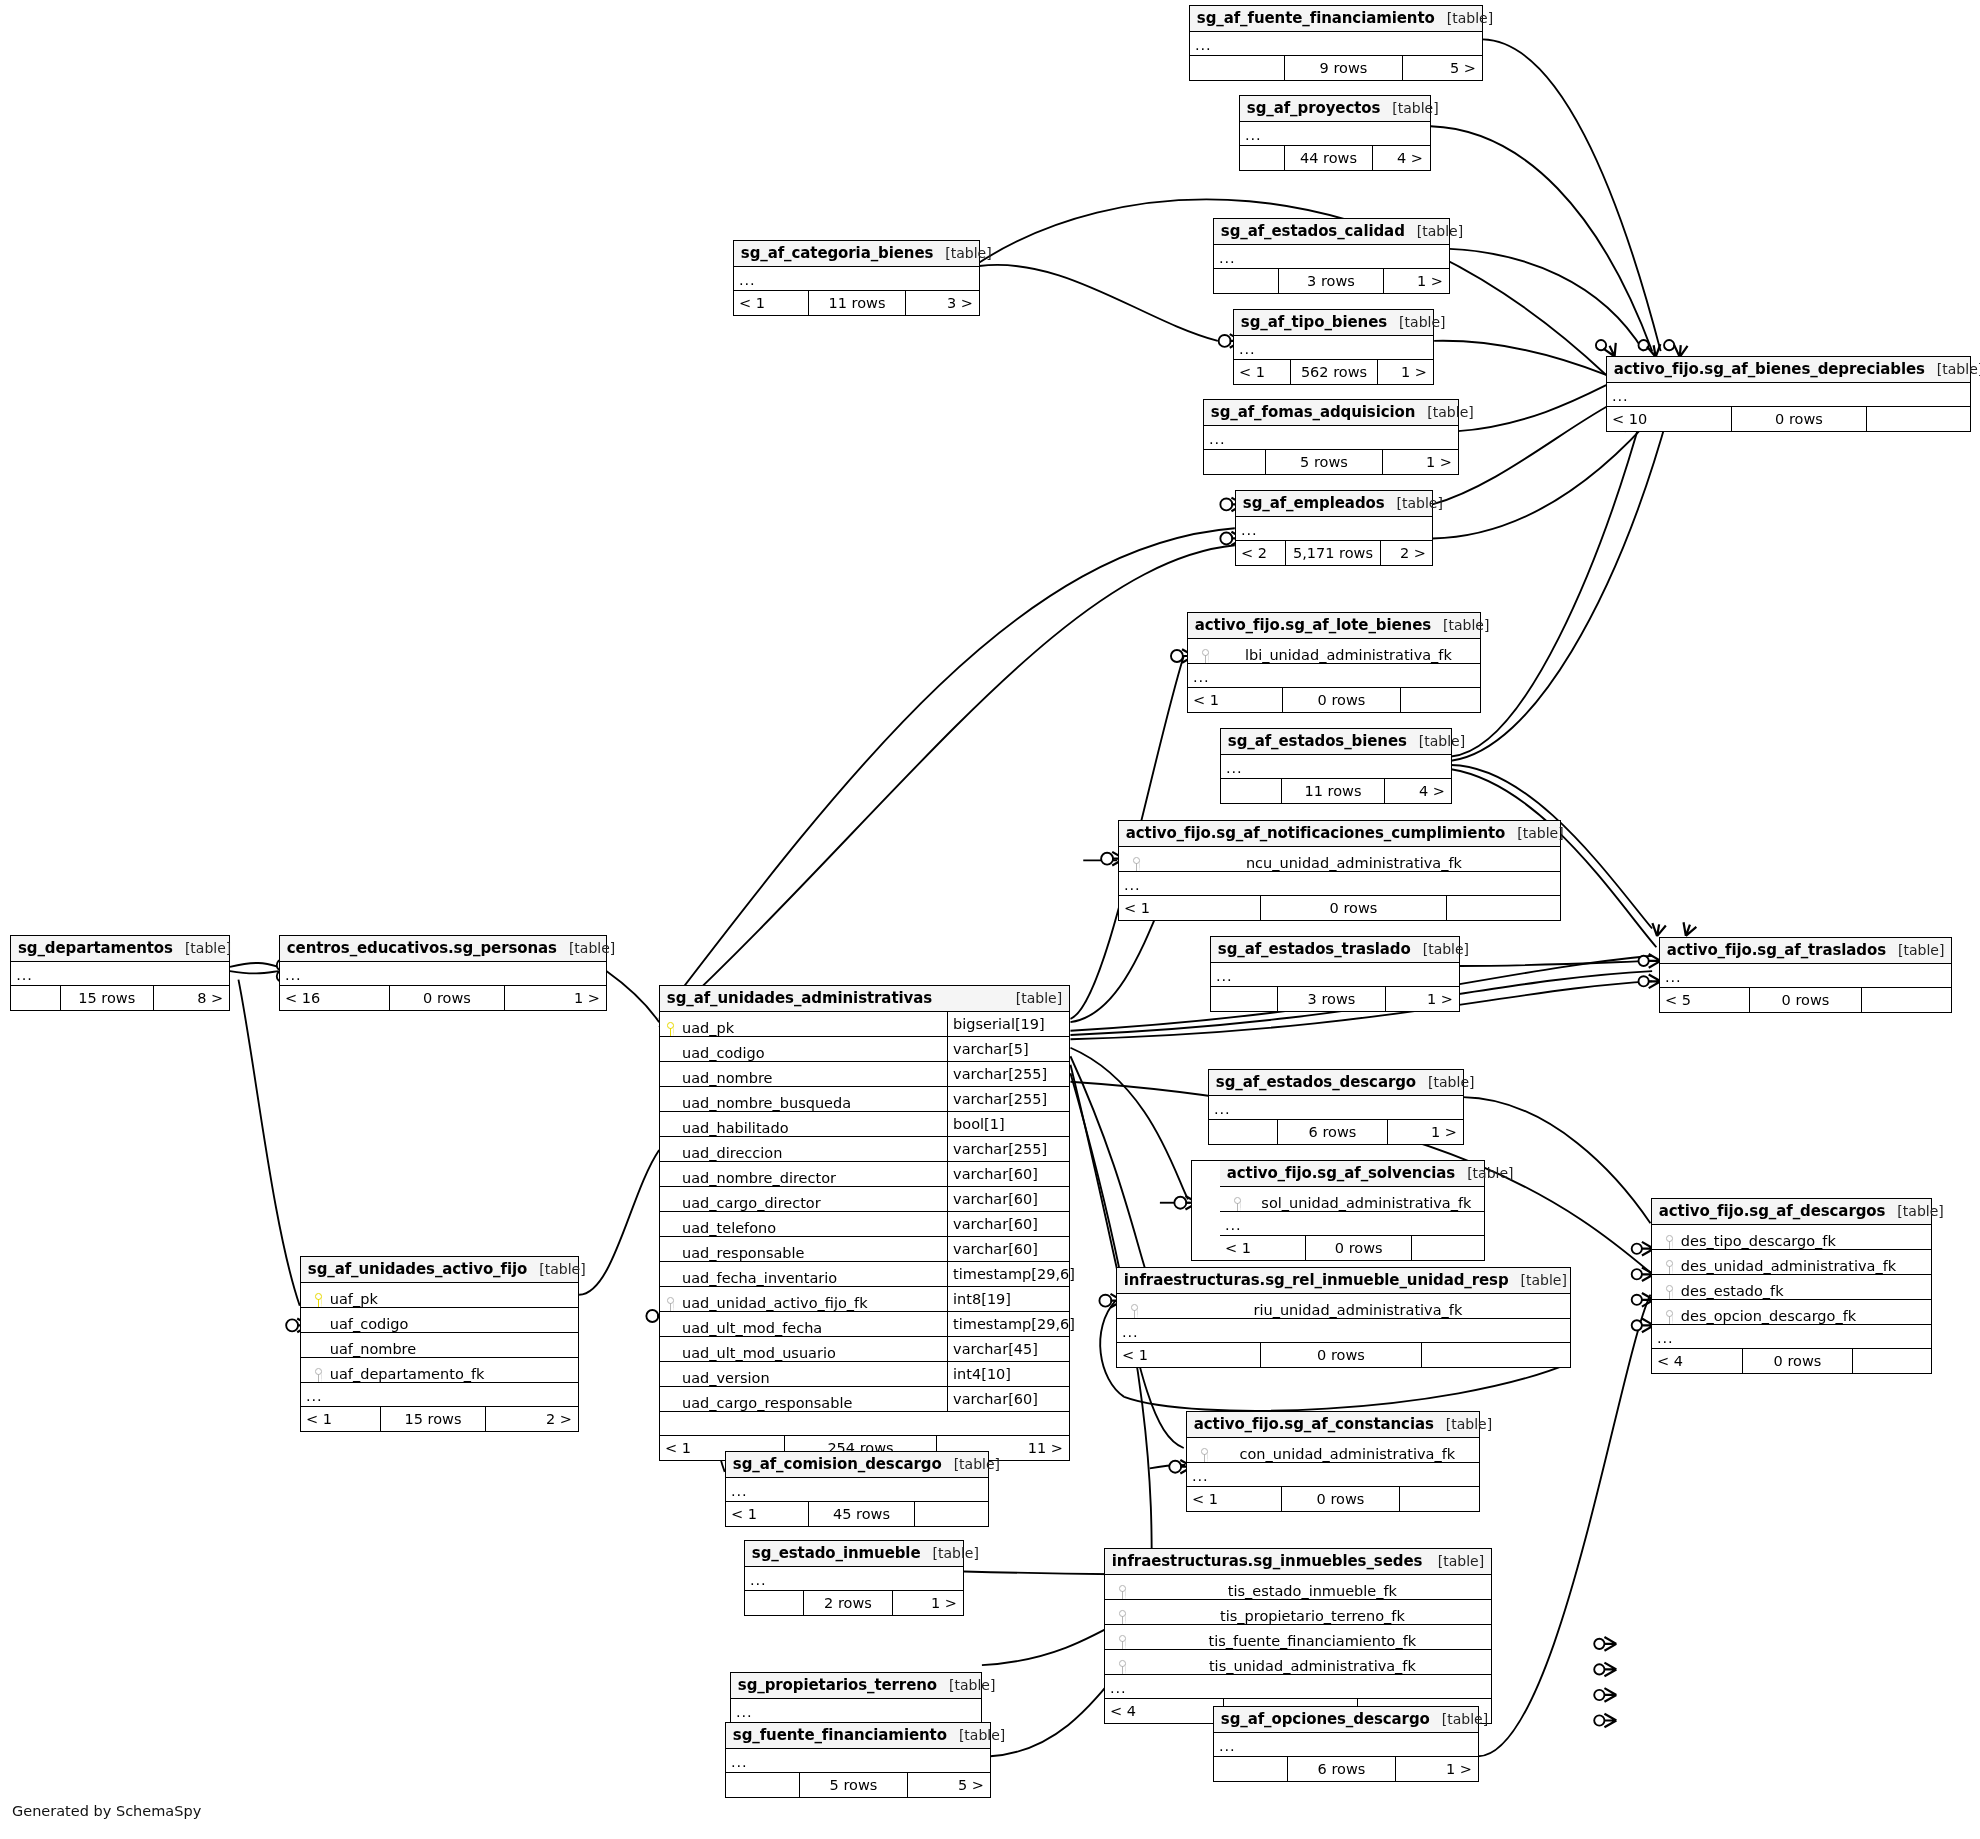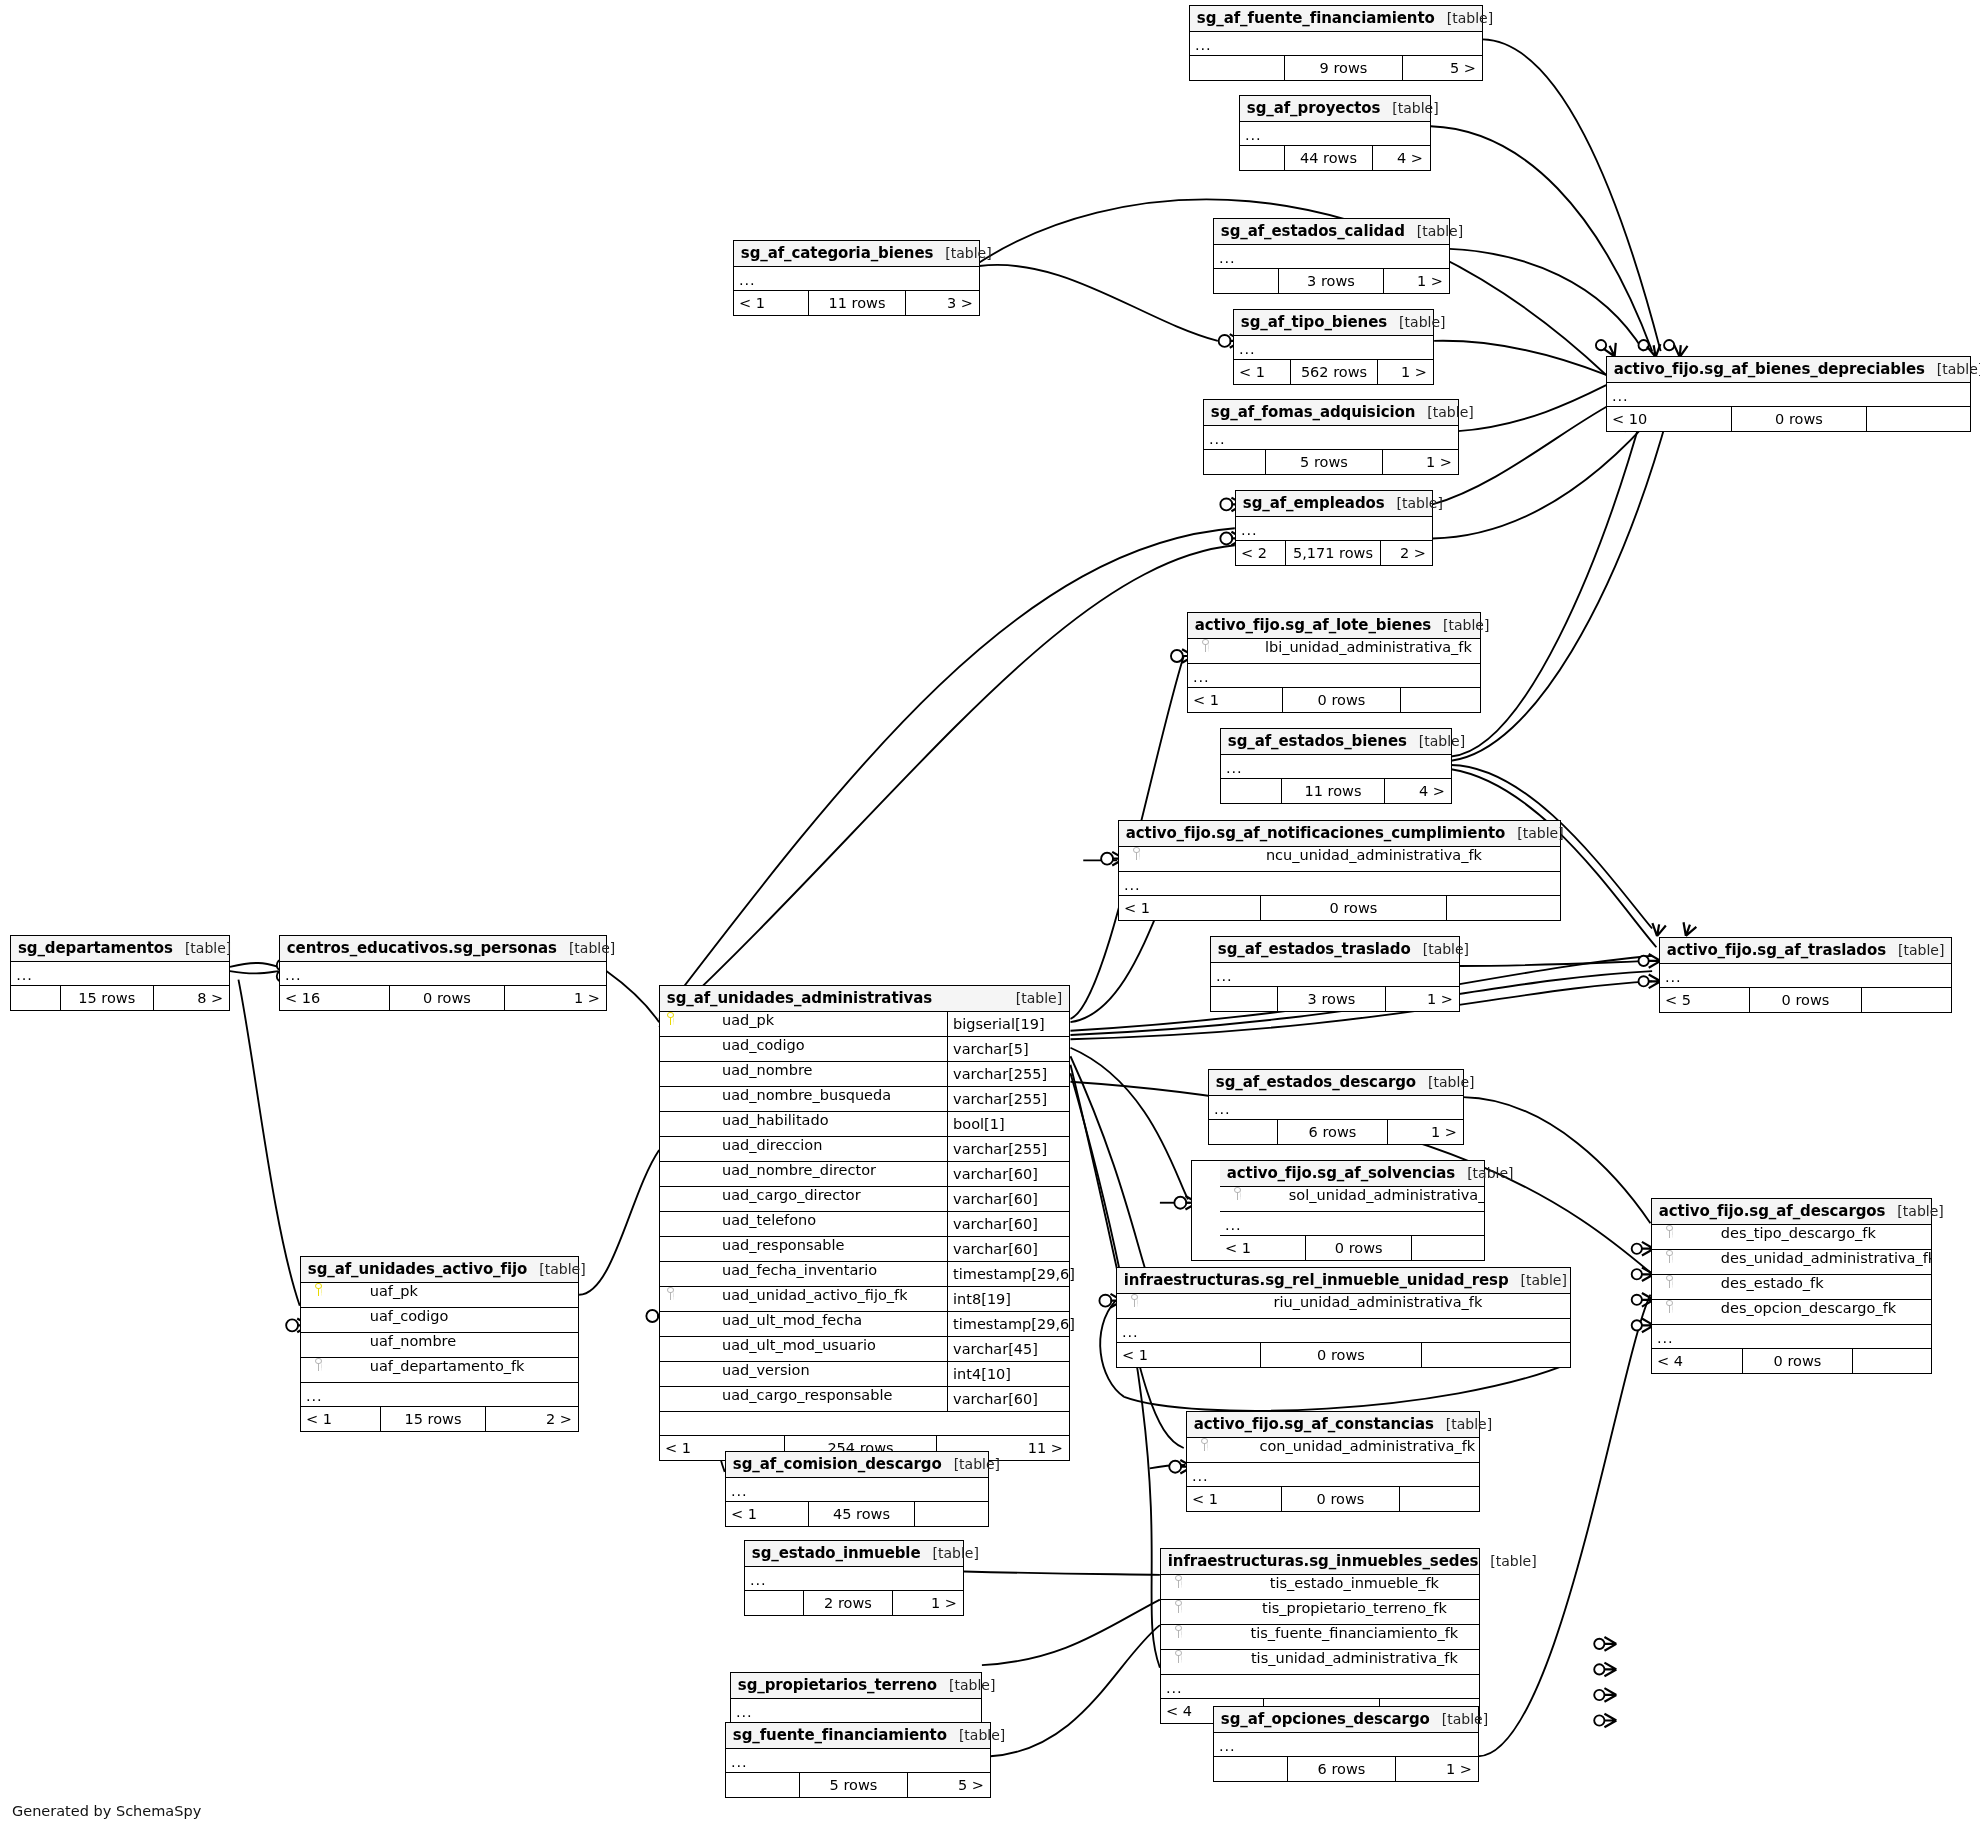--- a/index.html
+++ b/index.html
@@ -61,11 +61,10 @@
     box-sizing: border-box;
     border-bottom: 0.9px solid #000000;
     display: flex;
-    align-items: flex-start;
+    align-items: flex-end;
     padding-left: 6.8px;
     white-space: nowrap;
     font-size: 14.5px;
-    gap: 40px;
   }
   .tbl .col.typed {
     padding-left: 0;

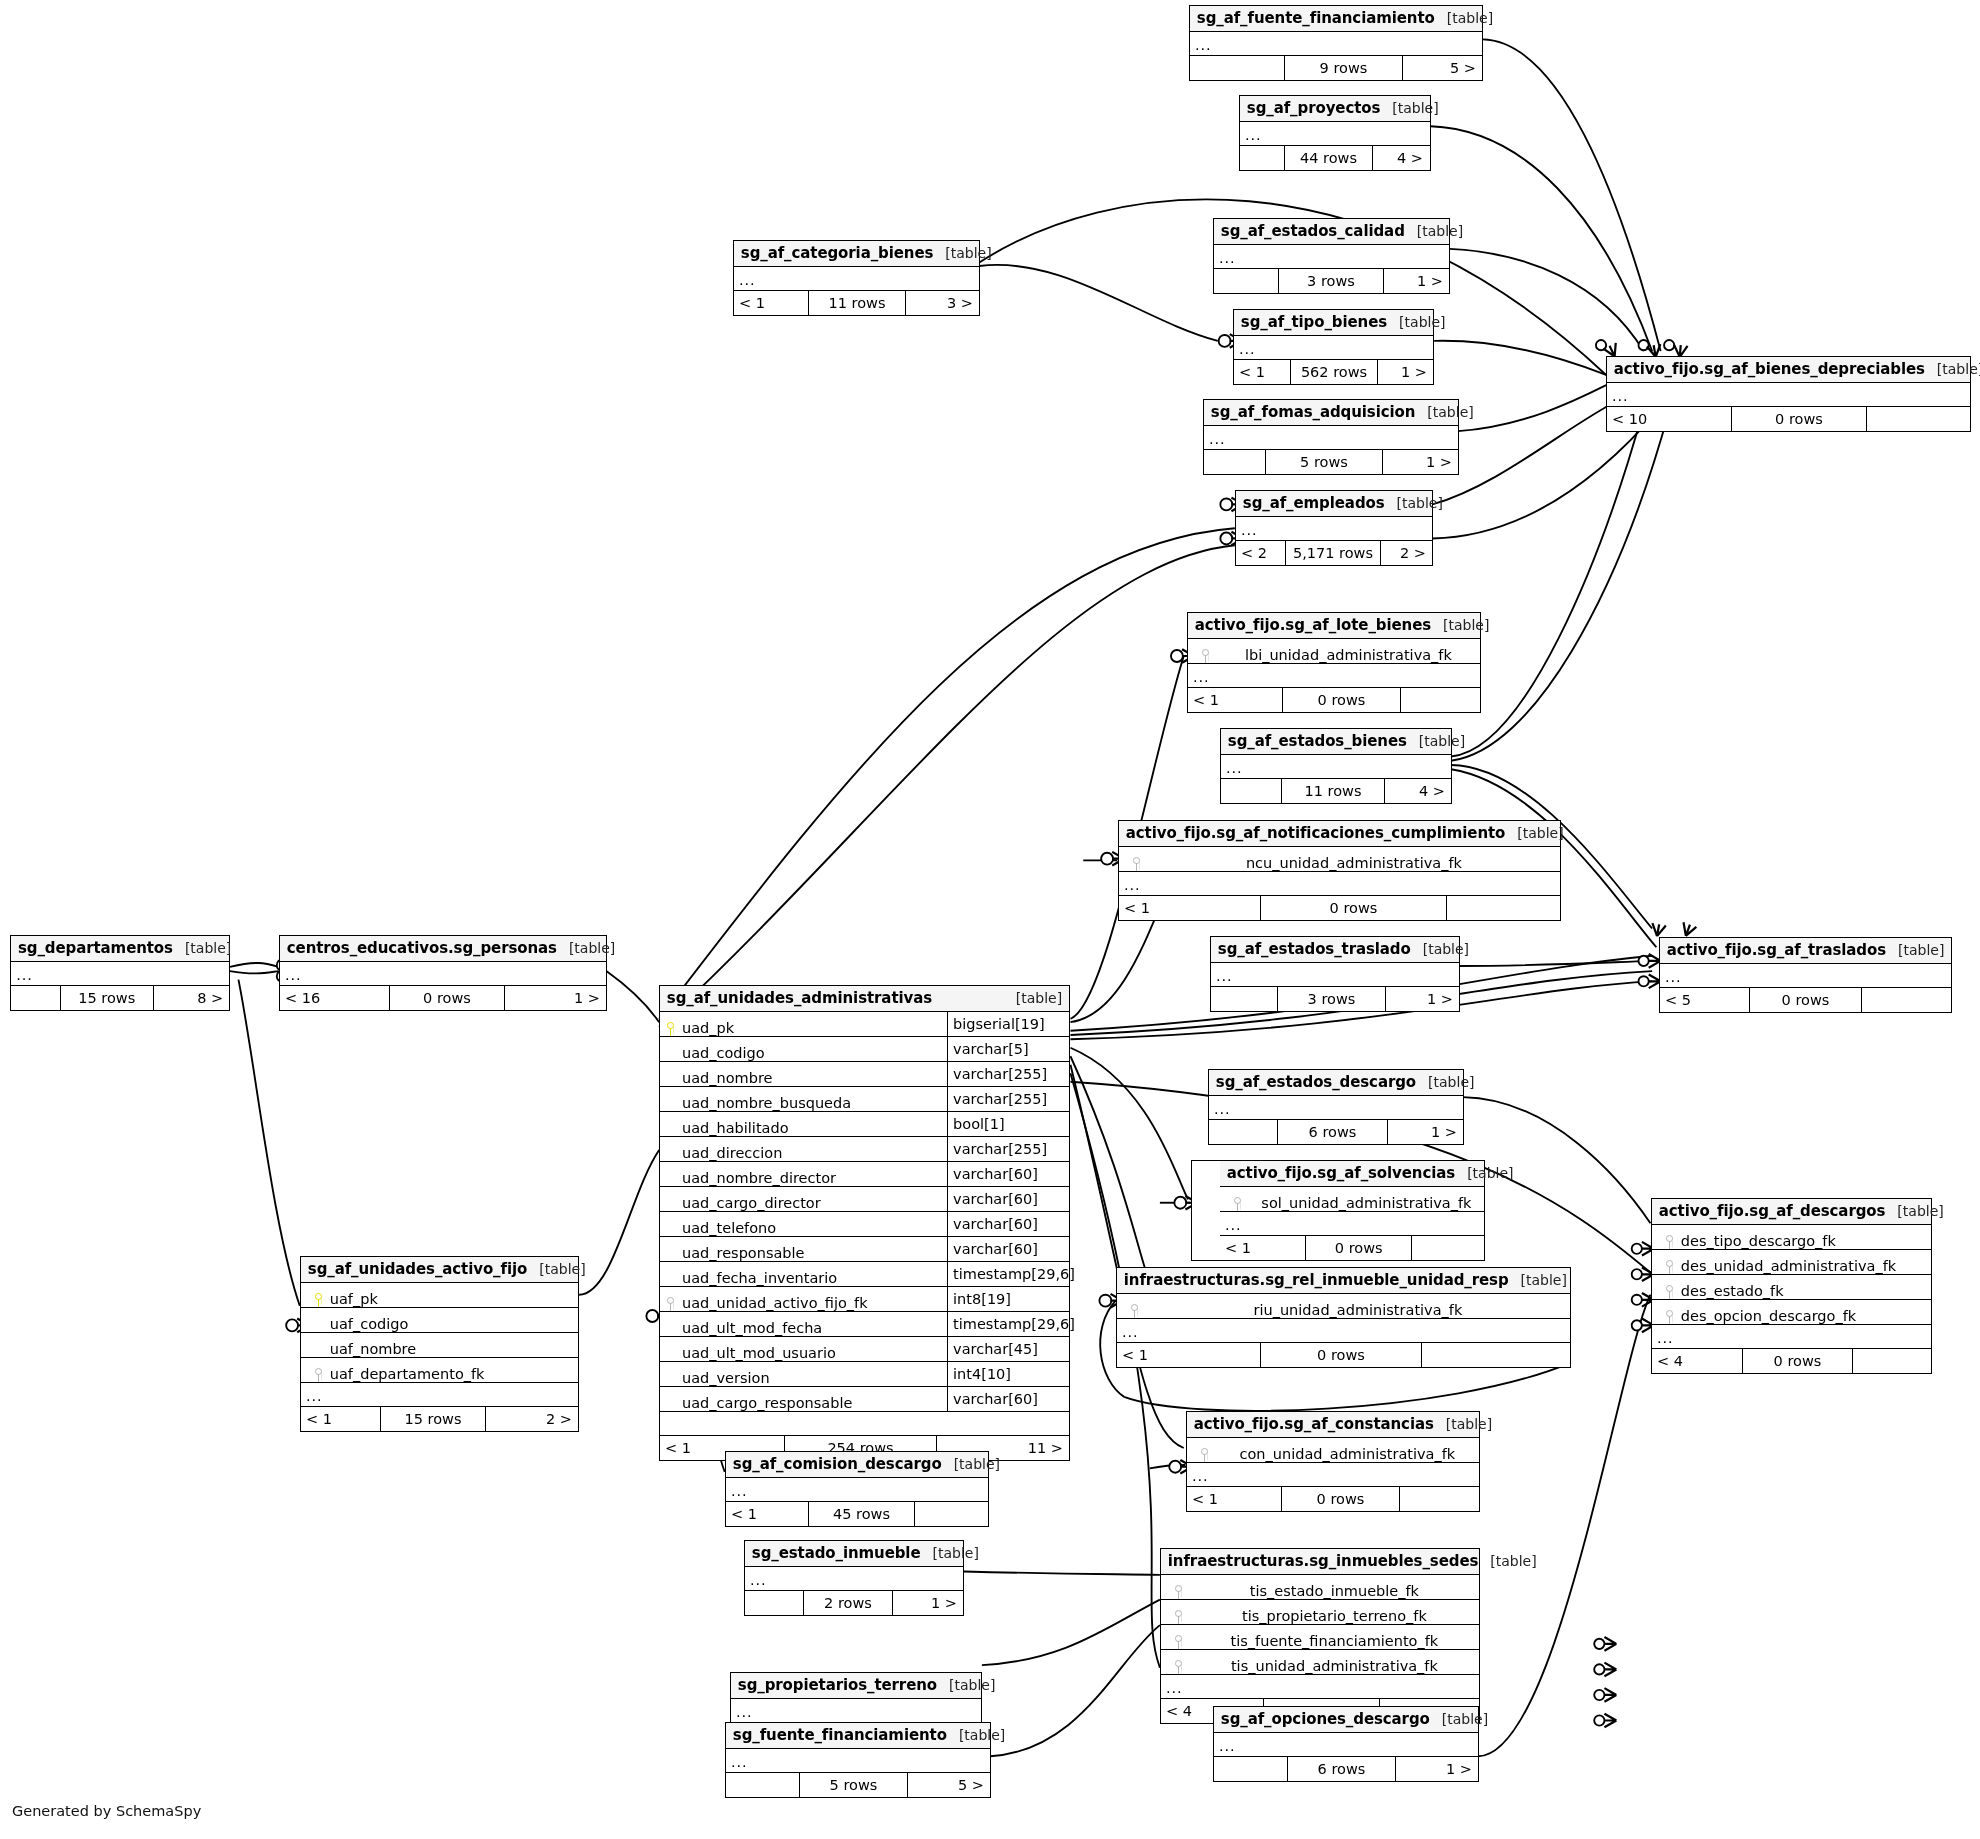--- a/index.html
+++ b/index.html
@@ -762,7 +762,7 @@
         <span class="f3" style="width:70px">1 &gt;</span>
       </div>
     </div>
-    <div class="tbl" style="left: 1160px; top: 1548px; width: 320px;">
+    <div class="tbl" style="left: 1104px; top: 1548px; width: 388px;">
       <div class="hdr">
         <span class="tname">infraestructuras.sg_inmuebles_sedes</span>
         <span class="ttag">[table]</span>

